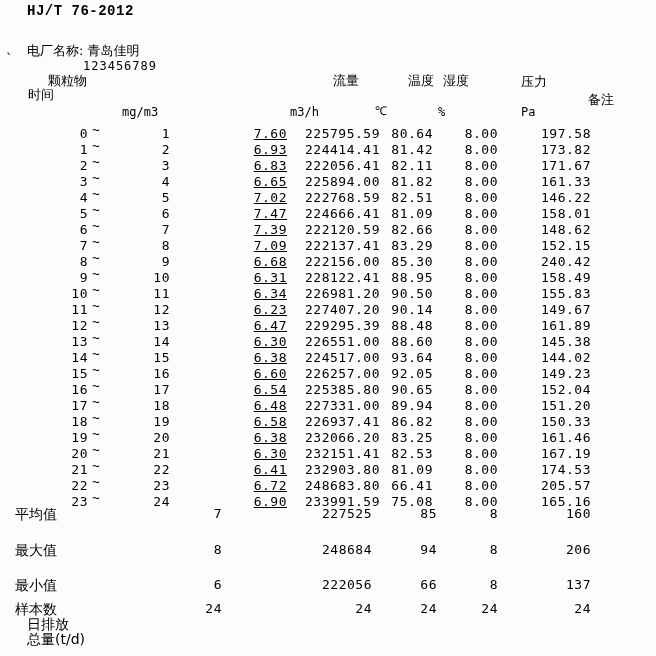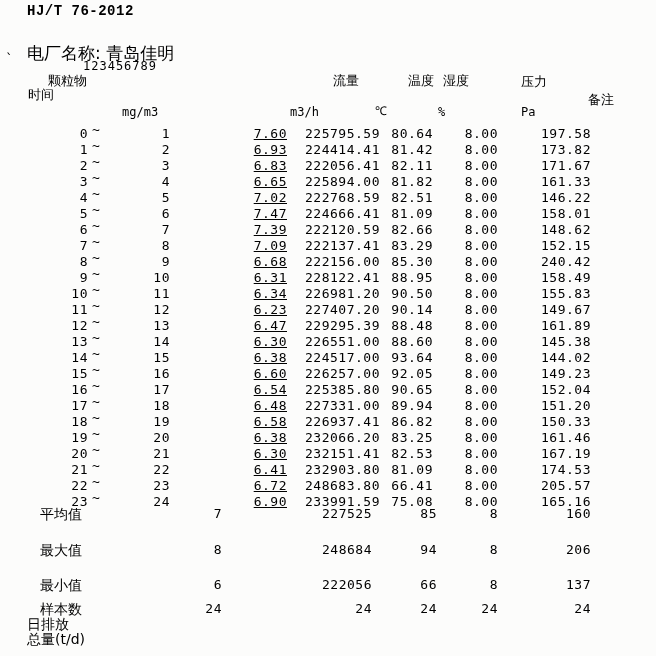--- a/index.html
+++ b/index.html
@@ -15,7 +15,7 @@
                 font-family:"Liberation Mono","DejaVu Sans Mono",monospace; letter-spacing:0.5px; }
   .title      { left:222px; top:13px; width:340px; text-align:center;
                 font-size:21px; font-weight:bold; letter-spacing:0.5px; }
-  .plant-line { left:27px; top:44px; font-size:17px; }
+  .plant-line { left:27px; top:44px; font-size:13px; }
   .stray      { left:6px;  top:52px; font-size:13px; }
   .plant-code { left:83px; top:60px; font-size:12px; letter-spacing:1px; }
   .date-line  { left:443px; top:58px; font-size:13px; }

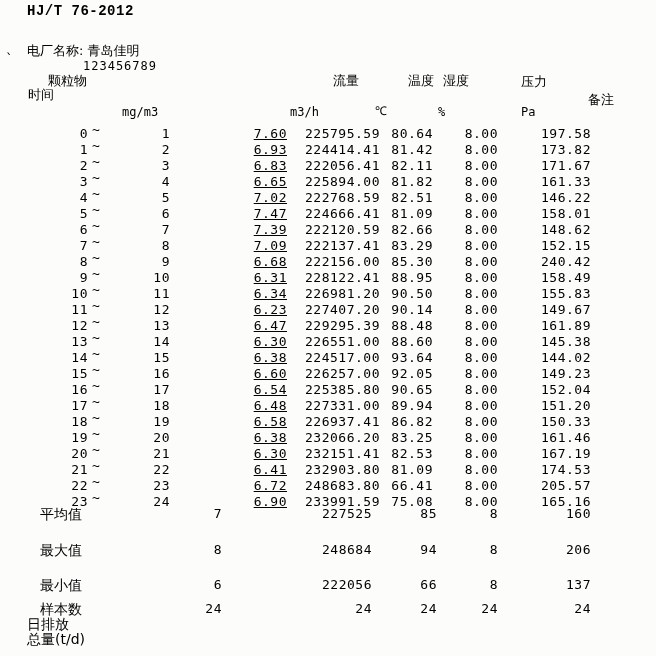--- a/index.html
+++ b/index.html
@@ -49,7 +49,7 @@
   .c-hum   { left:428px; width:70px; }
   .c-press { left:511px; width:80px; }
 
-  .s-label { position:absolute; left:40px; top:0; font-size:14px; line-height:1; }
+  .s-label { position:absolute; left:15px; top:0; font-size:14px; line-height:1; }
   .s1 { left:152px; width:70px; }
   .s2 { left:272px; width:100px; }
   .s3 { left:367px; width:70px; }

